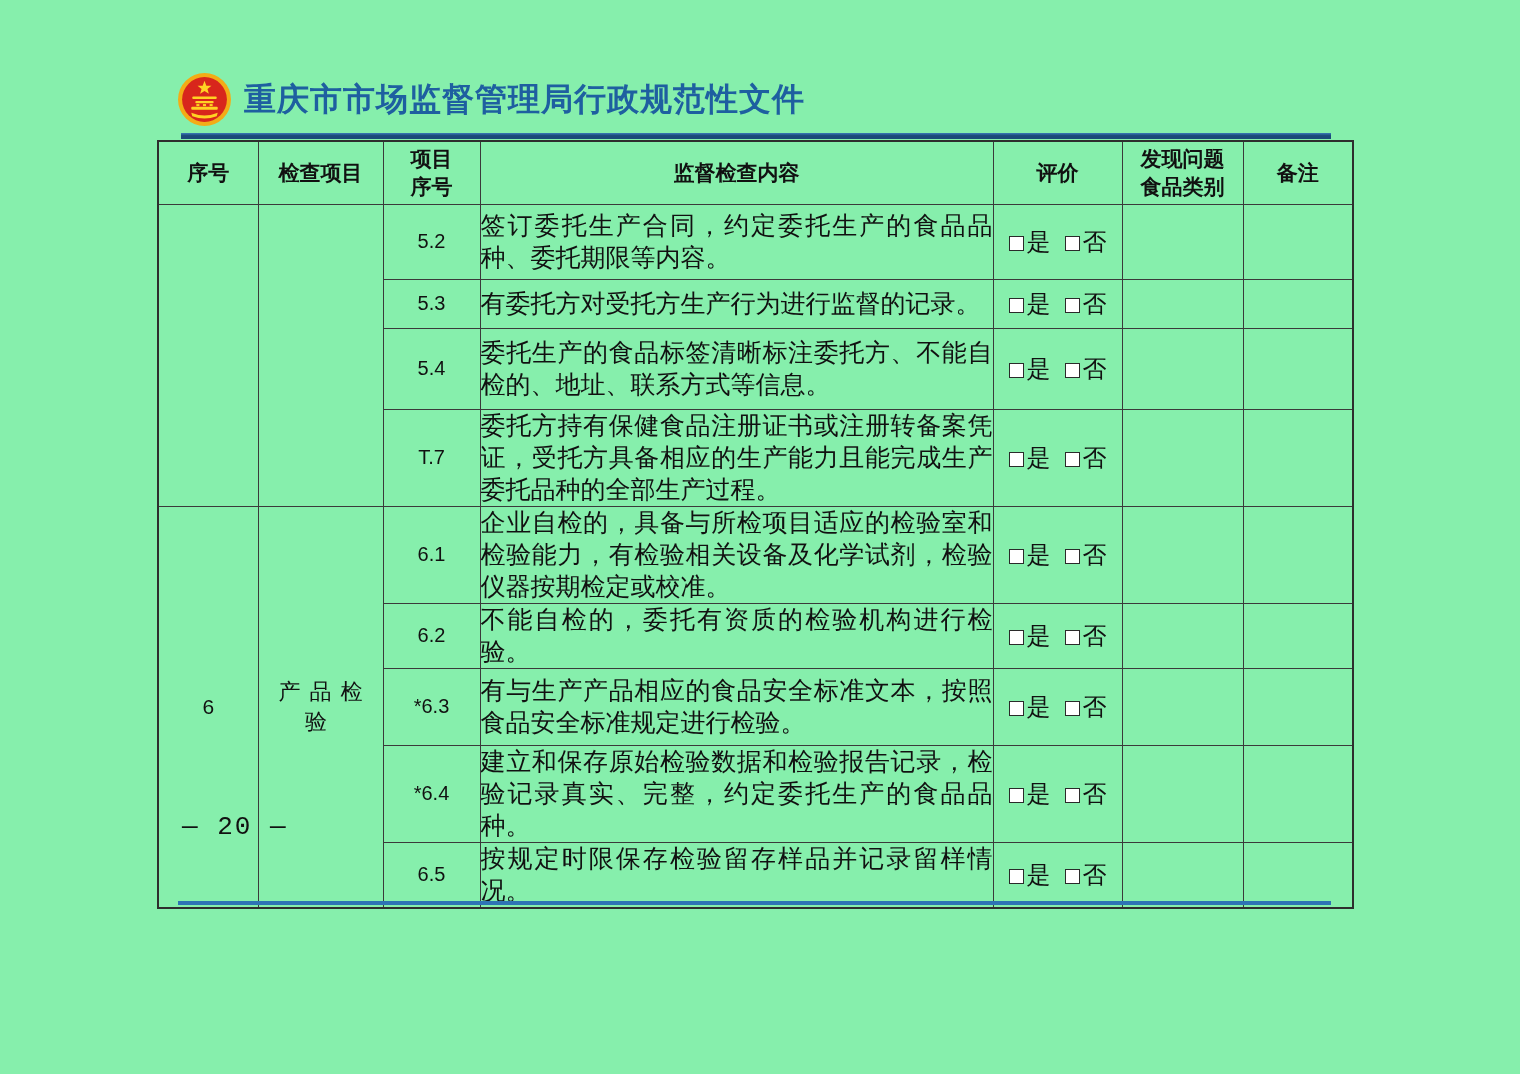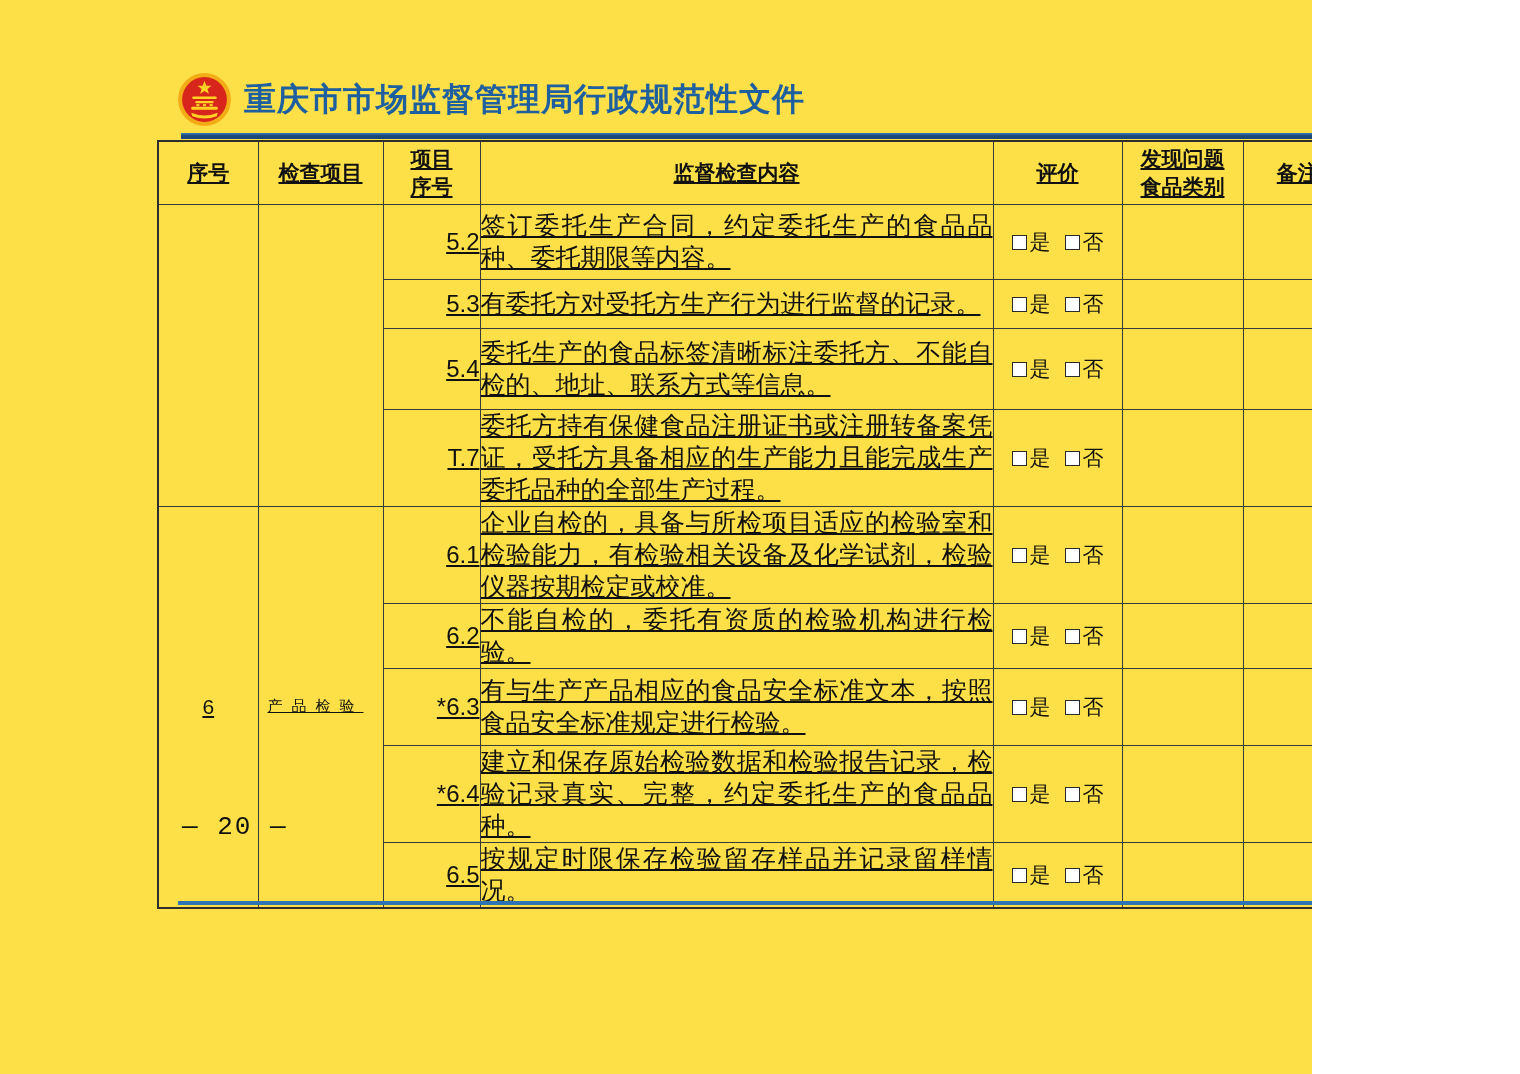--- a/index.html
+++ b/index.html
@@ -6,9 +6,9 @@
   html, body { margin: 0; padding: 0; background: #ffffff; }
   .page {
     position: relative;
-    width: 1312px;
+    width: 1520px;
     height: 1074px;
-    background: #fde047;
+    background: #86efac;
     overflow: hidden;
     font-family: "Liberation Serif", serif;
     color: #111111;

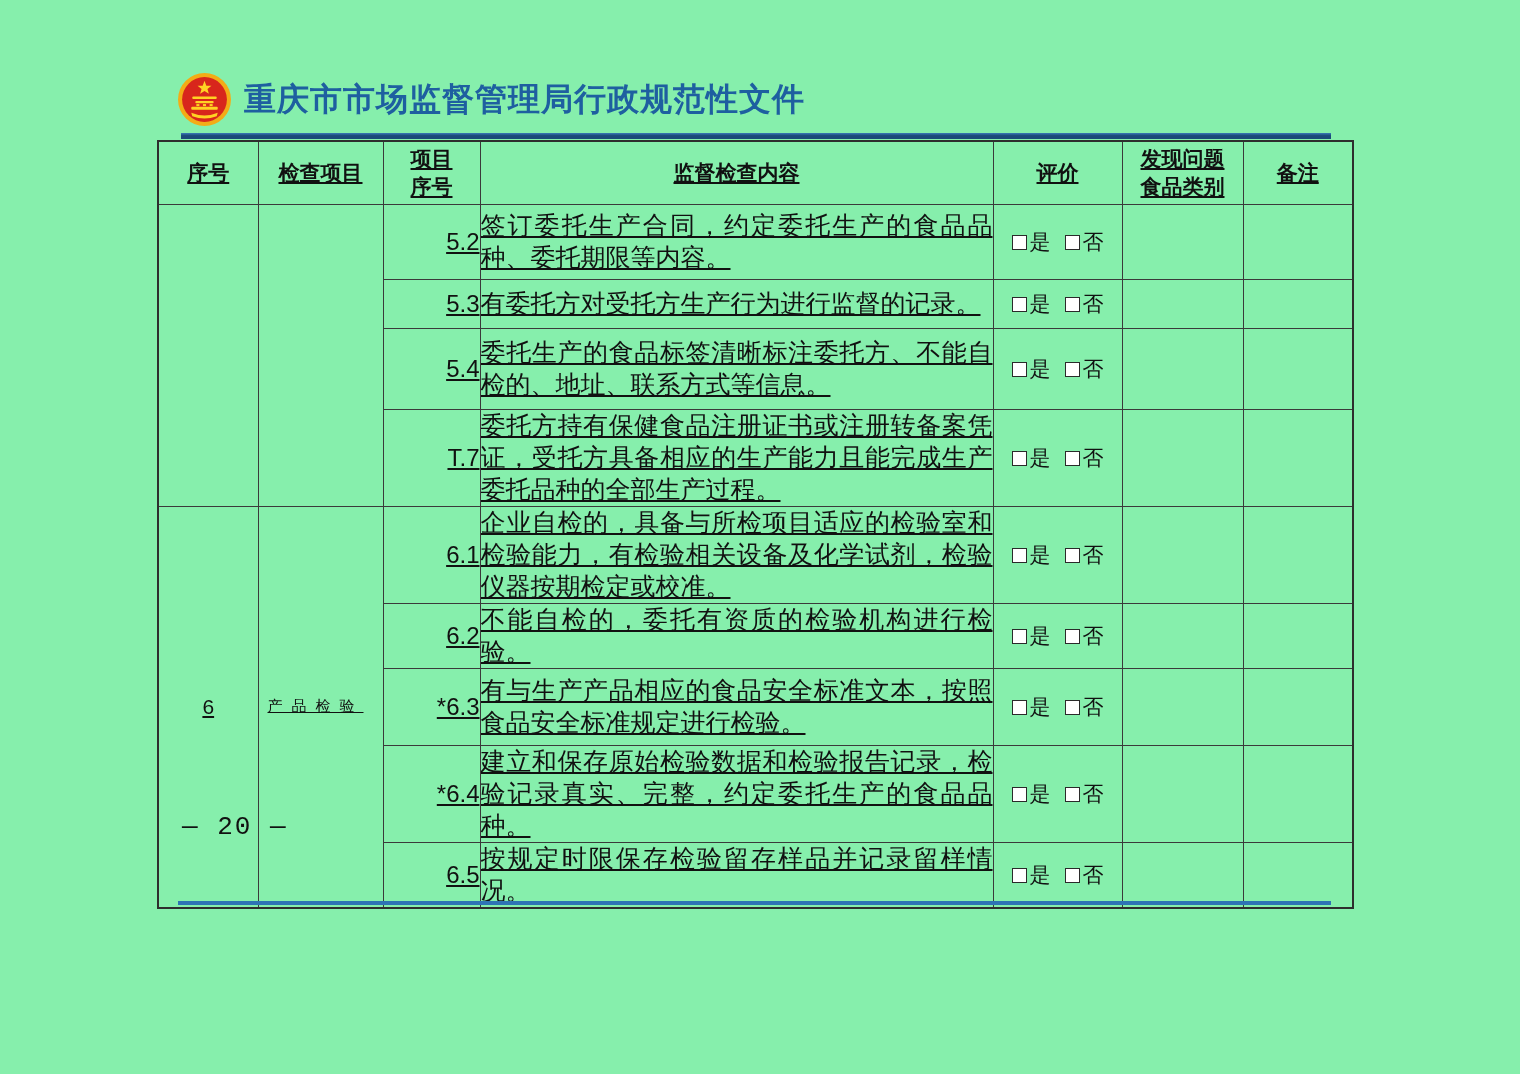--- a/index.html
+++ b/index.html
@@ -50,7 +50,6 @@
     border-collapse: collapse;
     table-layout: fixed;
     border: 2px solid #2e2e2e;
-    text-decoration: underline;
   }
   table.checklist th, table.checklist td {
     border: 1px solid #3a3a3a;

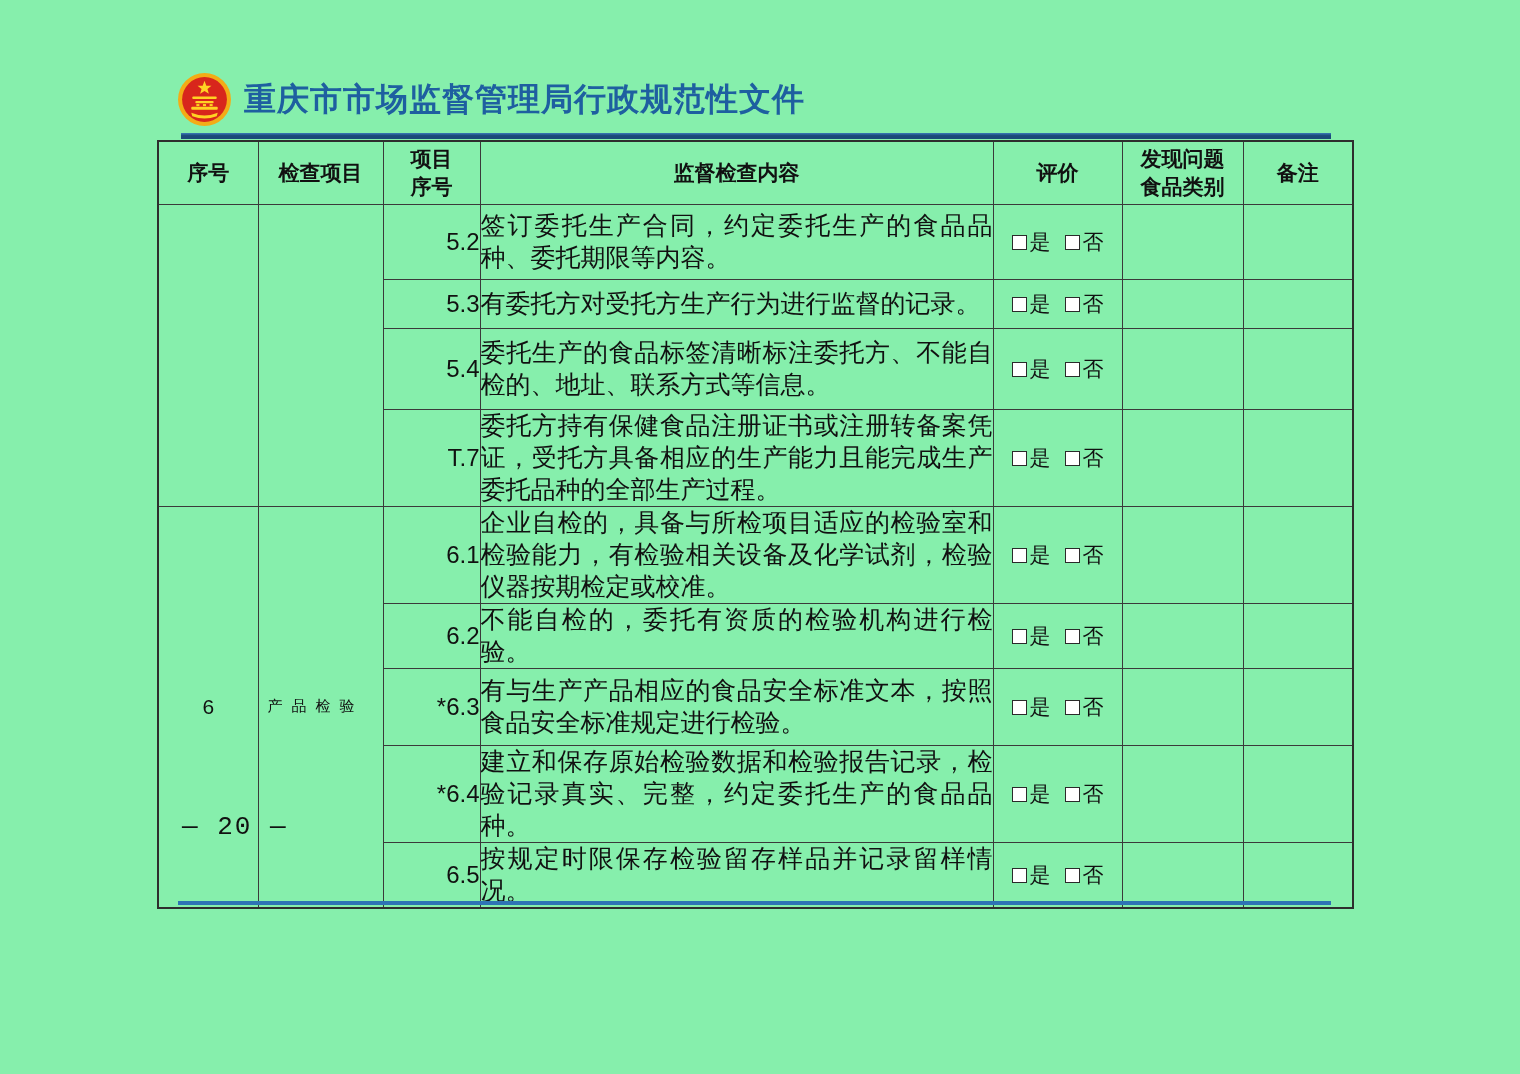--- a/index.html
+++ b/index.html
@@ -78,9 +78,9 @@
   }
   td.code {
     font-family: "Liberation Sans", sans-serif;
-    font-size: 24px;
+    font-size: 20px;
     padding-left: 9px;
-    text-align: right;
+    text-align: center;
   }
   td.content {
     font-size: 25px;

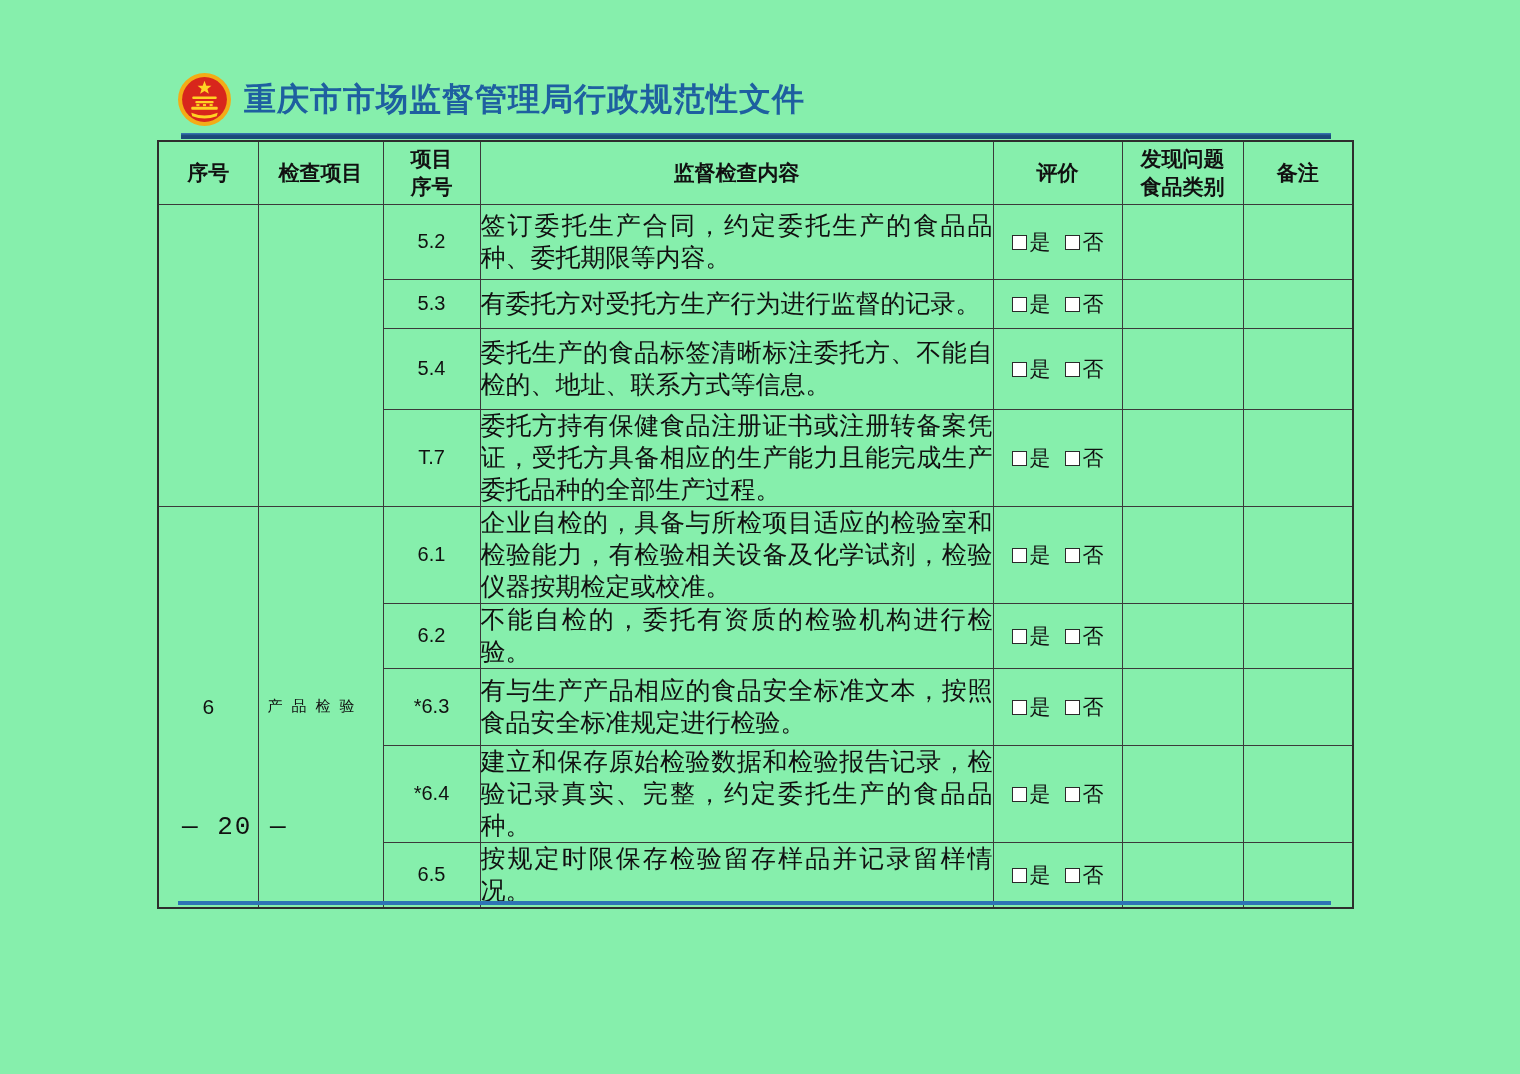--- a/index.html
+++ b/index.html
@@ -89,7 +89,7 @@
     text-align: justify;
   }
   td.eval {
-    font-size: 21px;
+    font-size: 24px;
     text-align: center;
     white-space: nowrap;
   }

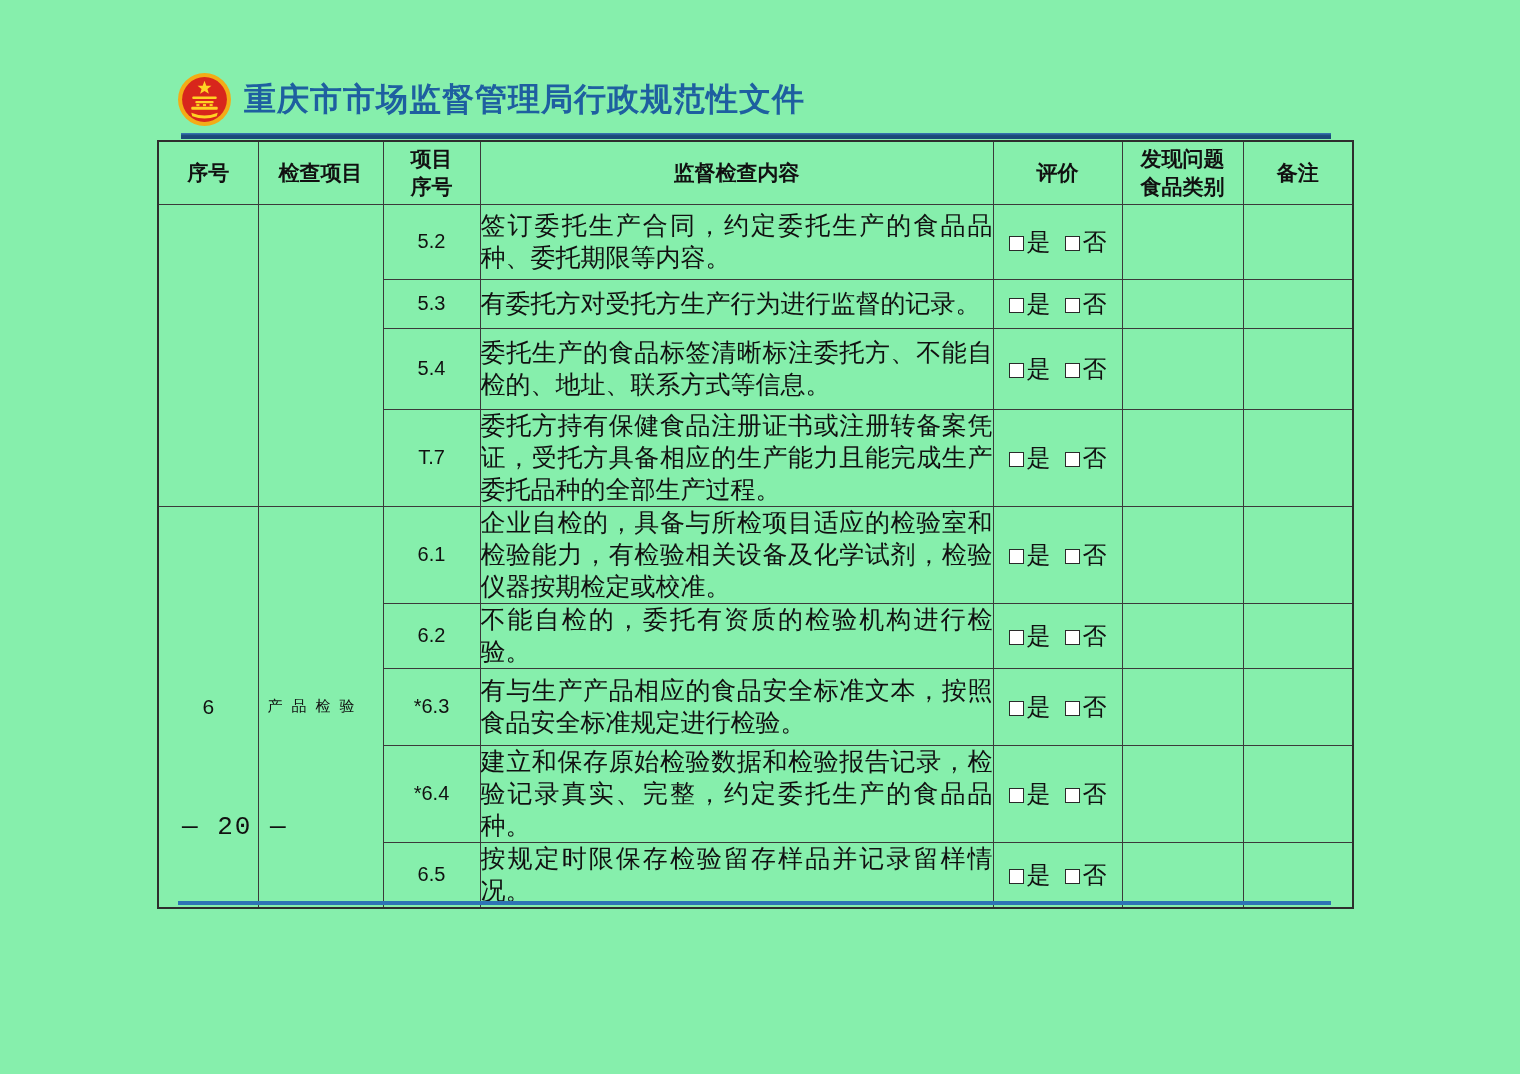--- a/index.html
+++ b/index.html
@@ -72,7 +72,8 @@
     text-align: center;
   }
   td.item {
-    font-size: 15px;
+    font-size: 22px;
+    text-align: center;
     letter-spacing: 9px;
     text-indent: 9px;
   }

